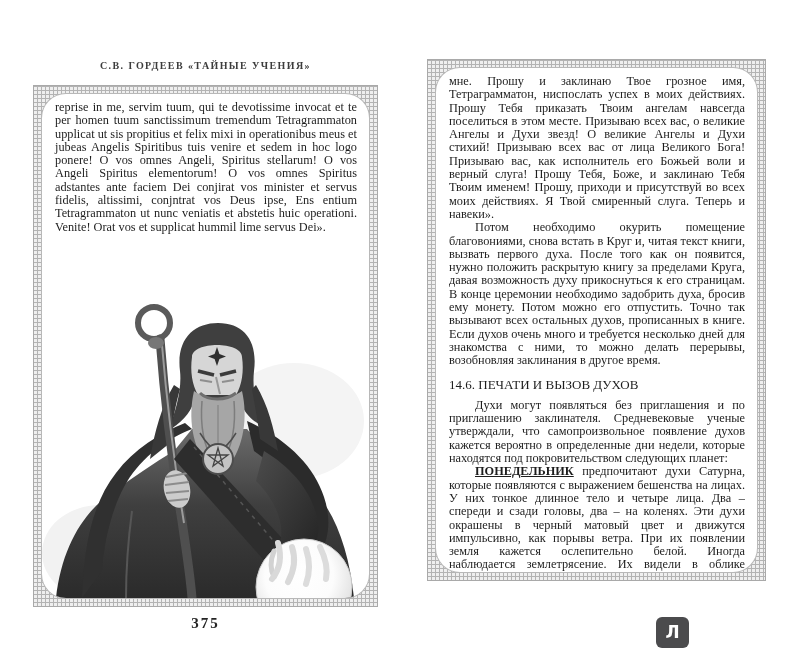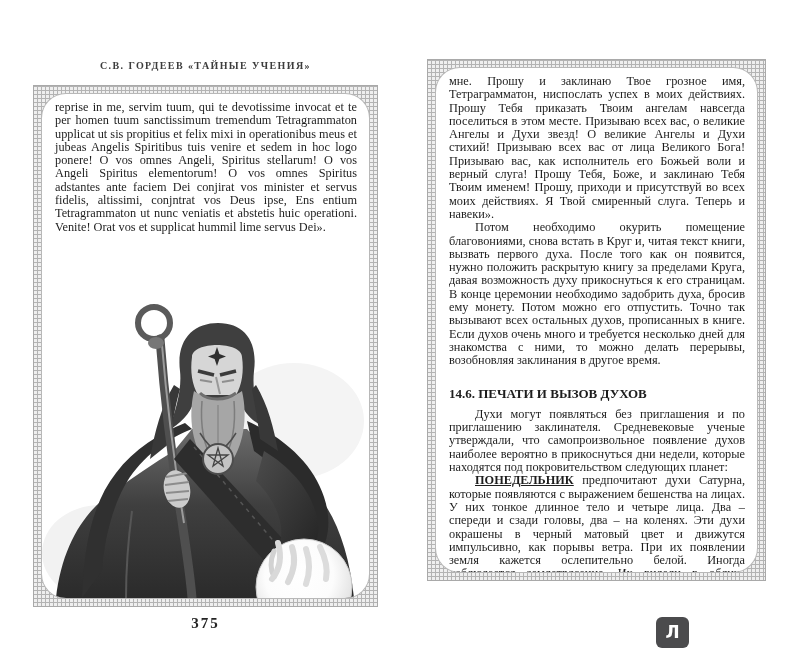--- a/index.html
+++ b/index.html
@@ -28,7 +28,7 @@
   .page-body p{margin:0;}
   .ind{text-indent:26px;}
   .cont{text-align-last:justify;}
-  .sec-heading{font-weight:bold;font-size:13px;margin:19px 0 8px;text-align:left;}
+  .sec-heading{font-weight:normal;font-size:13px;margin:10px 0 8px;text-align:left;}
   b{font-weight:bold;text-decoration:underline;}
 
   .pagenum{text-align:center;font-weight:bold;font-size:15px;letter-spacing:2px;

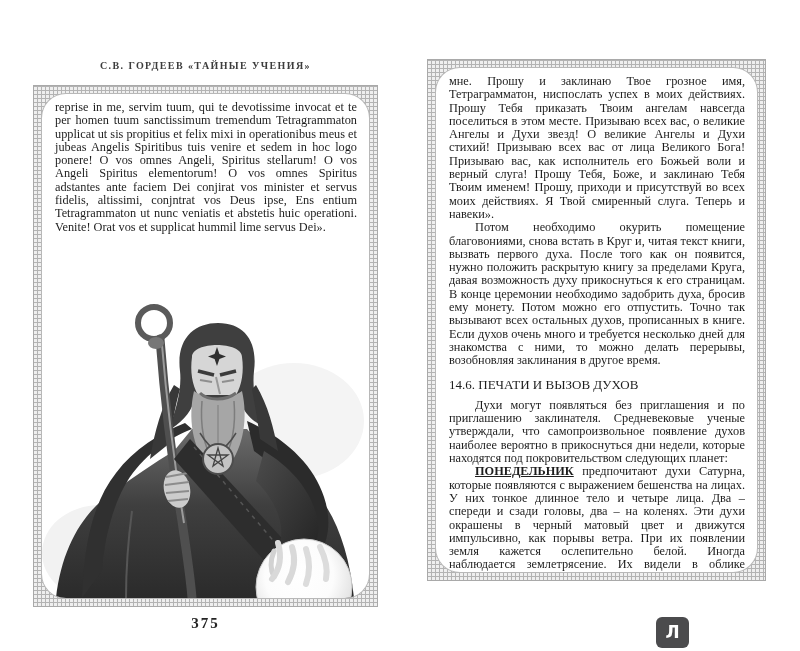--- a/index.html
+++ b/index.html
@@ -138,7 +138,7 @@
           <p>мне. Прошу и заклинаю Твое грозное имя, Тетраграмматон, ниспослать успех в моих действиях. Прошу Тебя приказать Твоим ангелам навсегда поселиться в этом месте. Призываю всех вас, о великие Ангелы и Духи звезд! О великие Ангелы и Духи стихий! Призываю всех вас от лица Великого Бога! Призываю вас, как исполнитель его Божьей воли и верный слуга! Прошу Тебя, Боже, и заклинаю Тебя Твоим именем! Прошу, приходи и присутствуй во всех моих действиях. Я Твой смиренный слуга. Теперь и навеки».</p>
           <p class="ind">Потом необходимо окурить помещение благовониями, снова встать в Круг и, читая текст книги, вызвать первого духа. После того как он появится, нужно положить раскрытую книгу за пределами Круга, давая возможность духу прикоснуться к его страницам. В конце церемонии необходимо задобрить духа, бросив ему монету. Потом можно его отпустить. Точно так вызывают всех остальных духов, прописанных в книге. Если духов очень много и требуется несколько дней для знакомства с ними, то можно делать перерывы, возобновляя заклинания в другое время.</p>
           <div class="sec-heading">14.6. ПЕЧАТИ И ВЫЗОВ ДУХОВ</div>
-          <p class="ind">Духи могут появляться без приглашения и по приглашению заклинателя. Средневековые ученые утверждали, что самопроизвольное появление духов наиболее вероятно в прикоснуться дни недели, которые находятся под покровительством следующих планет:</p>
+          <p class="ind">Духи могут появляться без приглашения и по приглашению заклинателя. Средневековые ученые утверждали, что самопроизвольное появление духов кажется вероятно в определенные дни недели, которые находятся под покровительством следующих планет:</p>
           <p class="ind cont"><b>ПОНЕДЕЛЬНИК</b><span> предпочитают духи Сатурна, которые появляются с выражением бешенства на лицах. У них тонкое длинное тело и четыре лица. Два – спереди и сзади головы, два – на коленях. Эти духи окрашены в черный матовый цвет и движутся импульсивно, как порывы ветра. При их появлении земля кажется ослепительно белой. Иногда наблюдается землетрясение. Их видели в облике бородатого короля верхом на драконе, горбатой</span></p>
         </div>
       </div>

